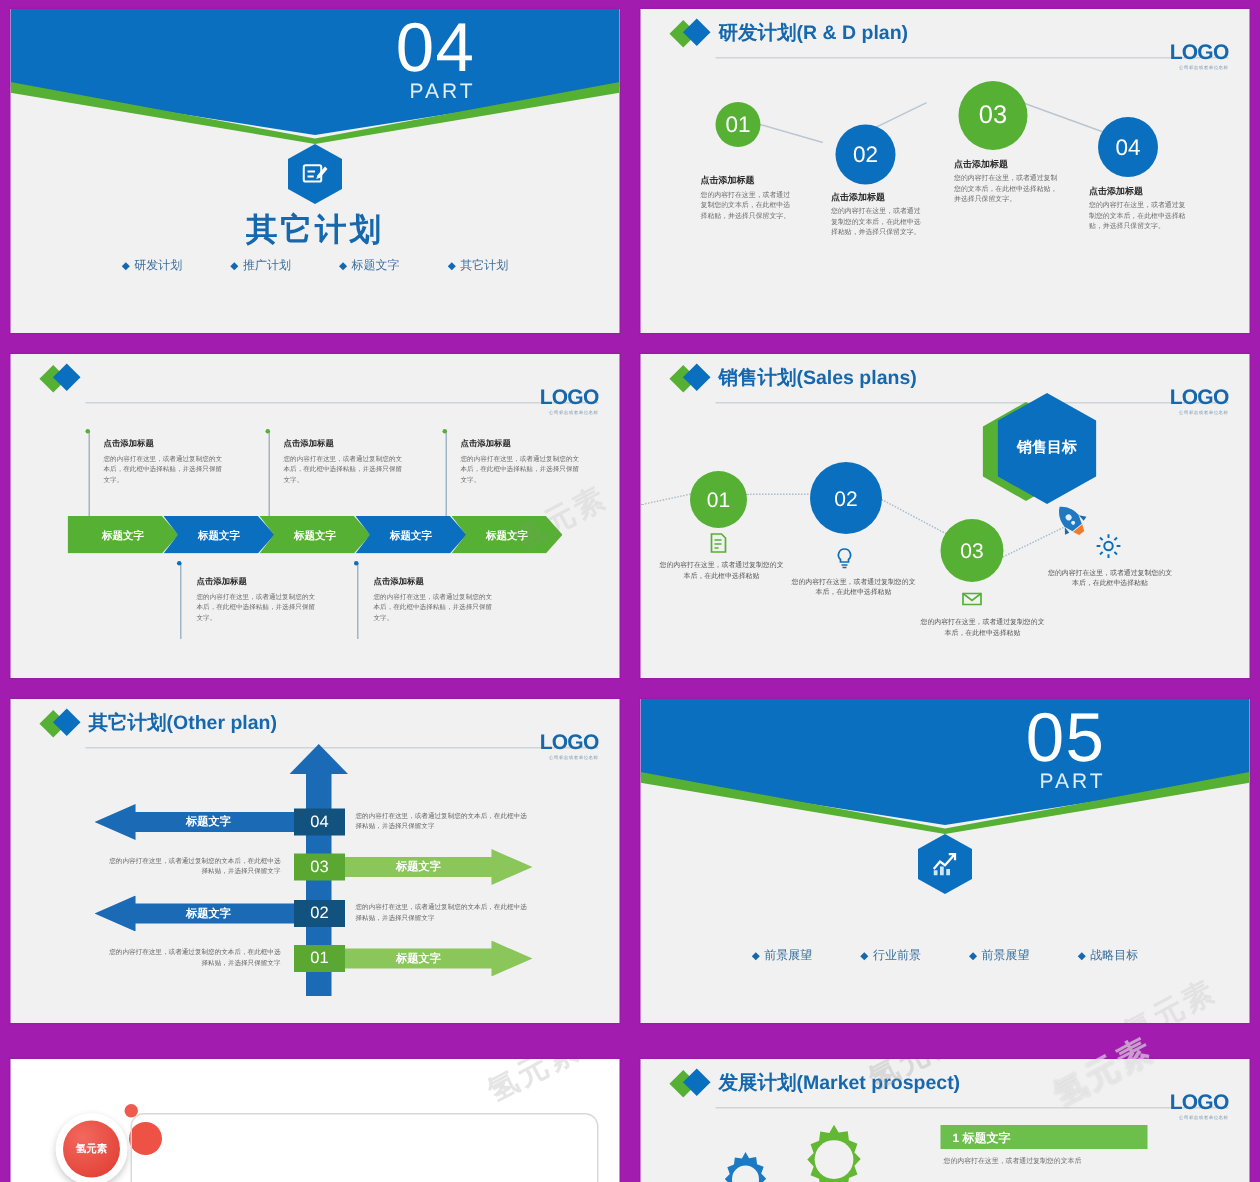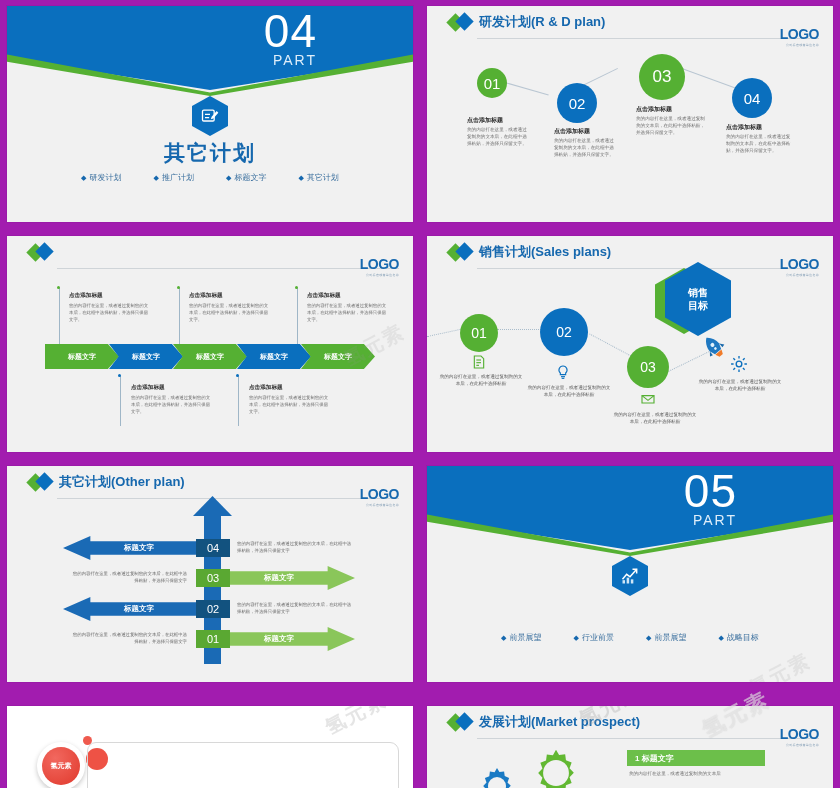--- a/index.html
+++ b/index.html
@@ -83,7 +83,7 @@
   .sl-hexb{position:absolute;left:238px;top:26px;width:66px;height:74px;background:#0a6fbe;
      -webkit-clip-path:polygon(50% 0,100% 25%,100% 75%,50% 100%,0 75%,0 25%);
              clip-path:polygon(50% 0,100% 25%,100% 75%,50% 100%,0 75%,0 25%);
-     display:flex;flex-direction:column;align-items:center;justify-content:center;
+     display:flex;flex-direction:row;align-items:center;justify-content:center;
      color:#fff;font-size:10px;font-weight:bold;line-height:1.35;}
   .sl-dash{position:absolute;height:0;border-top:1px dotted #a9bccb;transform-origin:0 0;}
 

